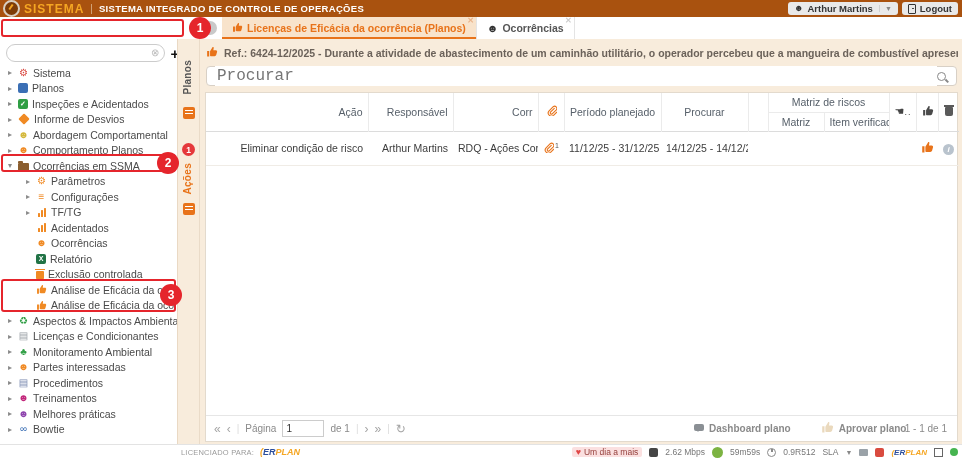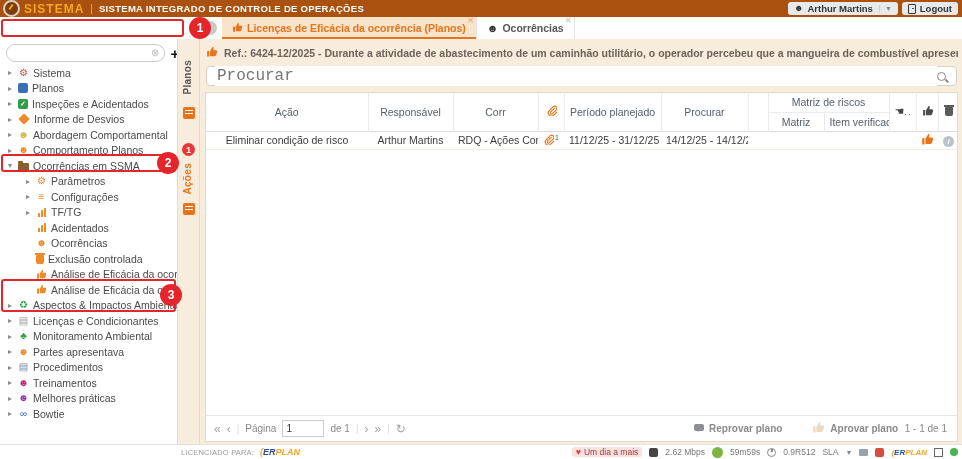--- a/index.html
+++ b/index.html
@@ -88,7 +88,7 @@
   .grid .grp{border-bottom:1px solid #ebebeb}
   .grid td{height:17px;font-size:10.5px;color:#3c3c3c;padding:0 5px;white-space:nowrap;overflow:hidden}
   .grid tbody tr{border-bottom:1px solid #f0ece6}
-  .l{text-align:center}.c{text-align:center}
+  .l{text-align:right}.c{text-align:center}
   sup{font-size:7px;color:#555;margin-left:1px}
   .dots{font-size:9px;color:#444;letter-spacing:1px}
   .hand{font-size:11px;color:#444}

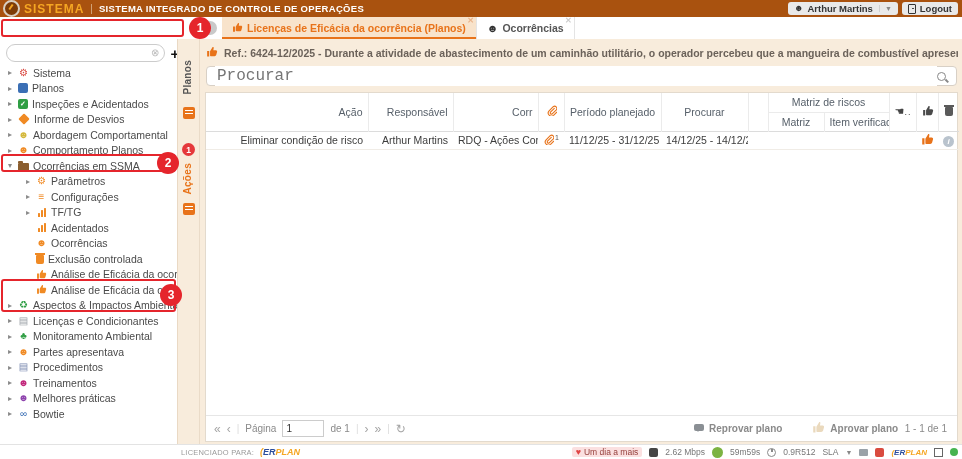--- a/index.html
+++ b/index.html
@@ -86,7 +86,7 @@
   .grid th.nb{border-left:none}
   .grid thead{border-bottom:1px solid #dcdcdc}
   .grid .grp{border-bottom:1px solid #ebebeb}
-  .grid td{height:17px;font-size:10.5px;color:#3c3c3c;padding:0 5px;white-space:nowrap;overflow:hidden}
+  .grid td{height:17px;font-size:10.5px;color:#3c3c3c;padding:8px 5px;white-space:nowrap;overflow:hidden}
   .grid tbody tr{border-bottom:1px solid #f0ece6}
   .l{text-align:right}.c{text-align:center}
   sup{font-size:7px;color:#555;margin-left:1px}

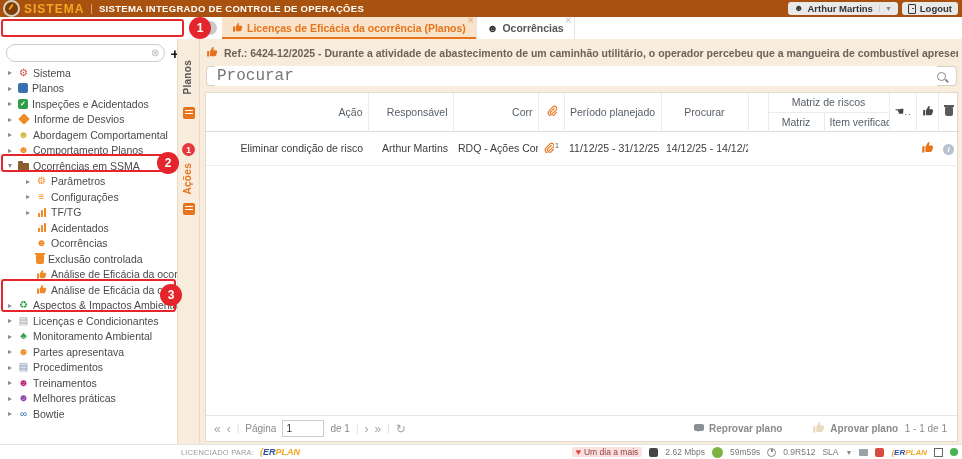--- a/index.html
+++ b/index.html
@@ -241,6 +241,11 @@
         <span class="arrow"></span>
         <span class="mi gl" style="color: rgb(240, 138, 36);">☻</span>
         <span class="mlabel">Ocorrências</span>
+      </div>
+      <div class="mrow ind">
+        <span class="arrow"></span>
+        <span class="mi sqi" style="background: rgb(33, 115, 70);">X</span>
+        <span class="mlabel">Relatório</span>
       </div>
       <div class="mrow ind">
         <span class="arrow"></span>

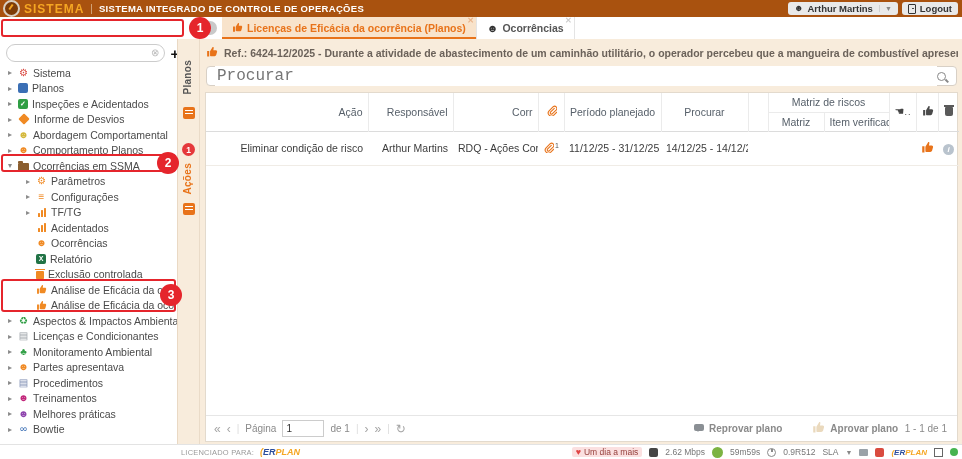--- a/index.html
+++ b/index.html
@@ -288,7 +288,7 @@
       <div class="mrow">
         <span class="arrow">▸</span>
         <span class="mi gl" style="color: rgb(240, 138, 36);">☻</span>
-        <span class="mlabel">Partes apresentava</span>
+        <span class="mlabel">Partes interessadas</span>
       </div>
       <div class="mrow">
         <span class="arrow">▸</span>

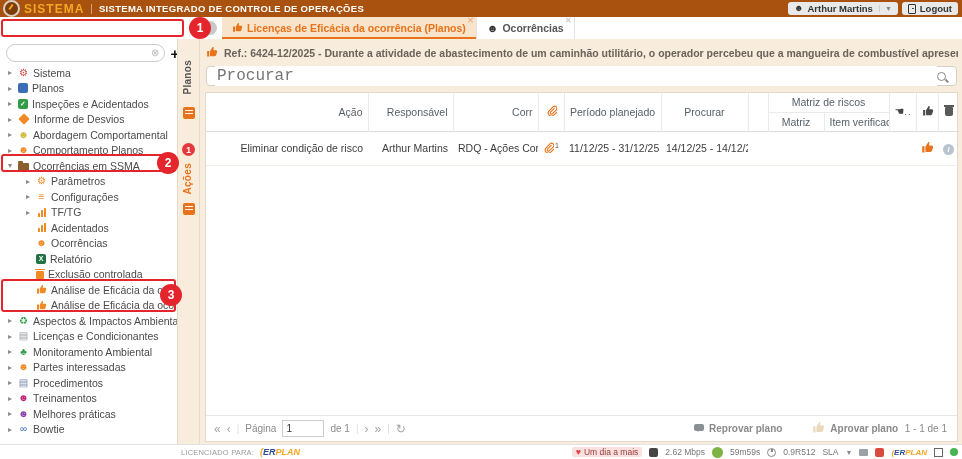--- a/index.html
+++ b/index.html
@@ -408,7 +408,7 @@
       <div class="pgmid">
         <span class="pgbtn">
           <span class="bubble"></span>
-          <span>Reprovar plano</span>
+          <span>Dashboard plano</span>
         </span>
         <span class="pgbtn">
           <span id="aprovar-thumb"><svg width="13" height="13" viewBox="0 0 16 16">

